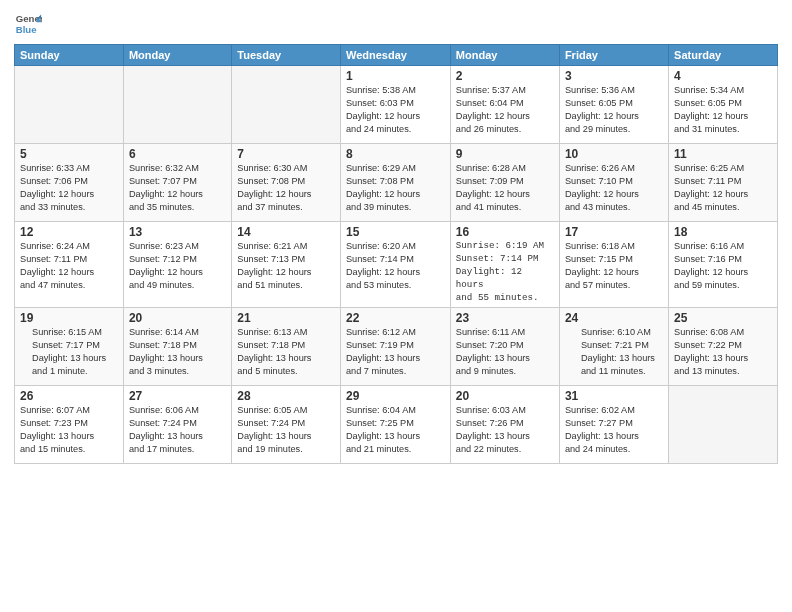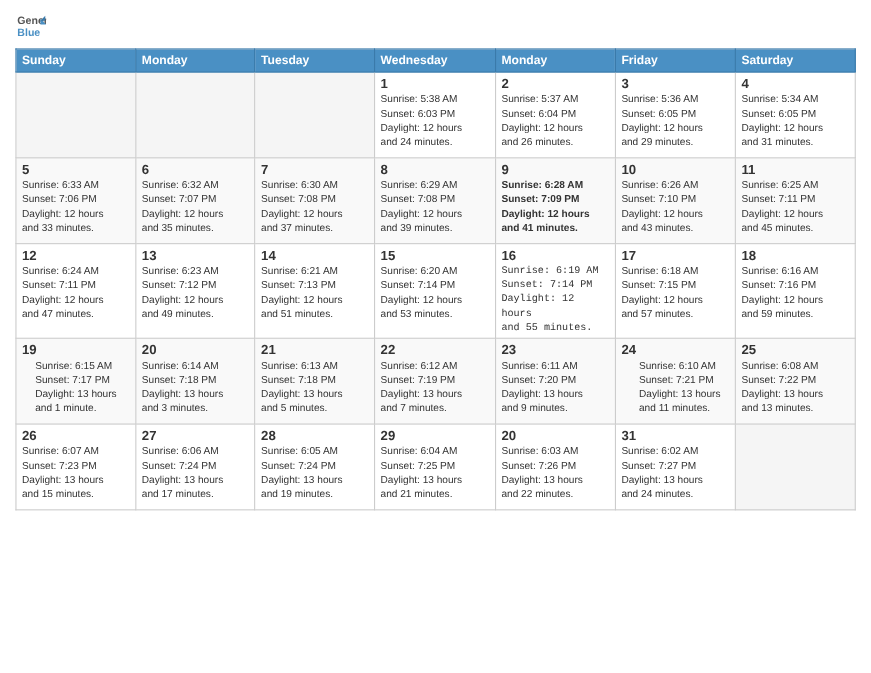--- a/index.html
+++ b/index.html
@@ -183,7 +183,7 @@
           </td>
           <td>
             <span class="day-num">9</span>
-            <div class="day-info" style="white-space: pre-line; font-weight: bold;">Sunrise: 6:28 AM
+            <div class="day-info" style="white-space: pre-line;">Sunrise: 6:28 AM
 Sunset: 7:09 PM
 Daylight: 12 hours
 and 41 minutes.</div>

